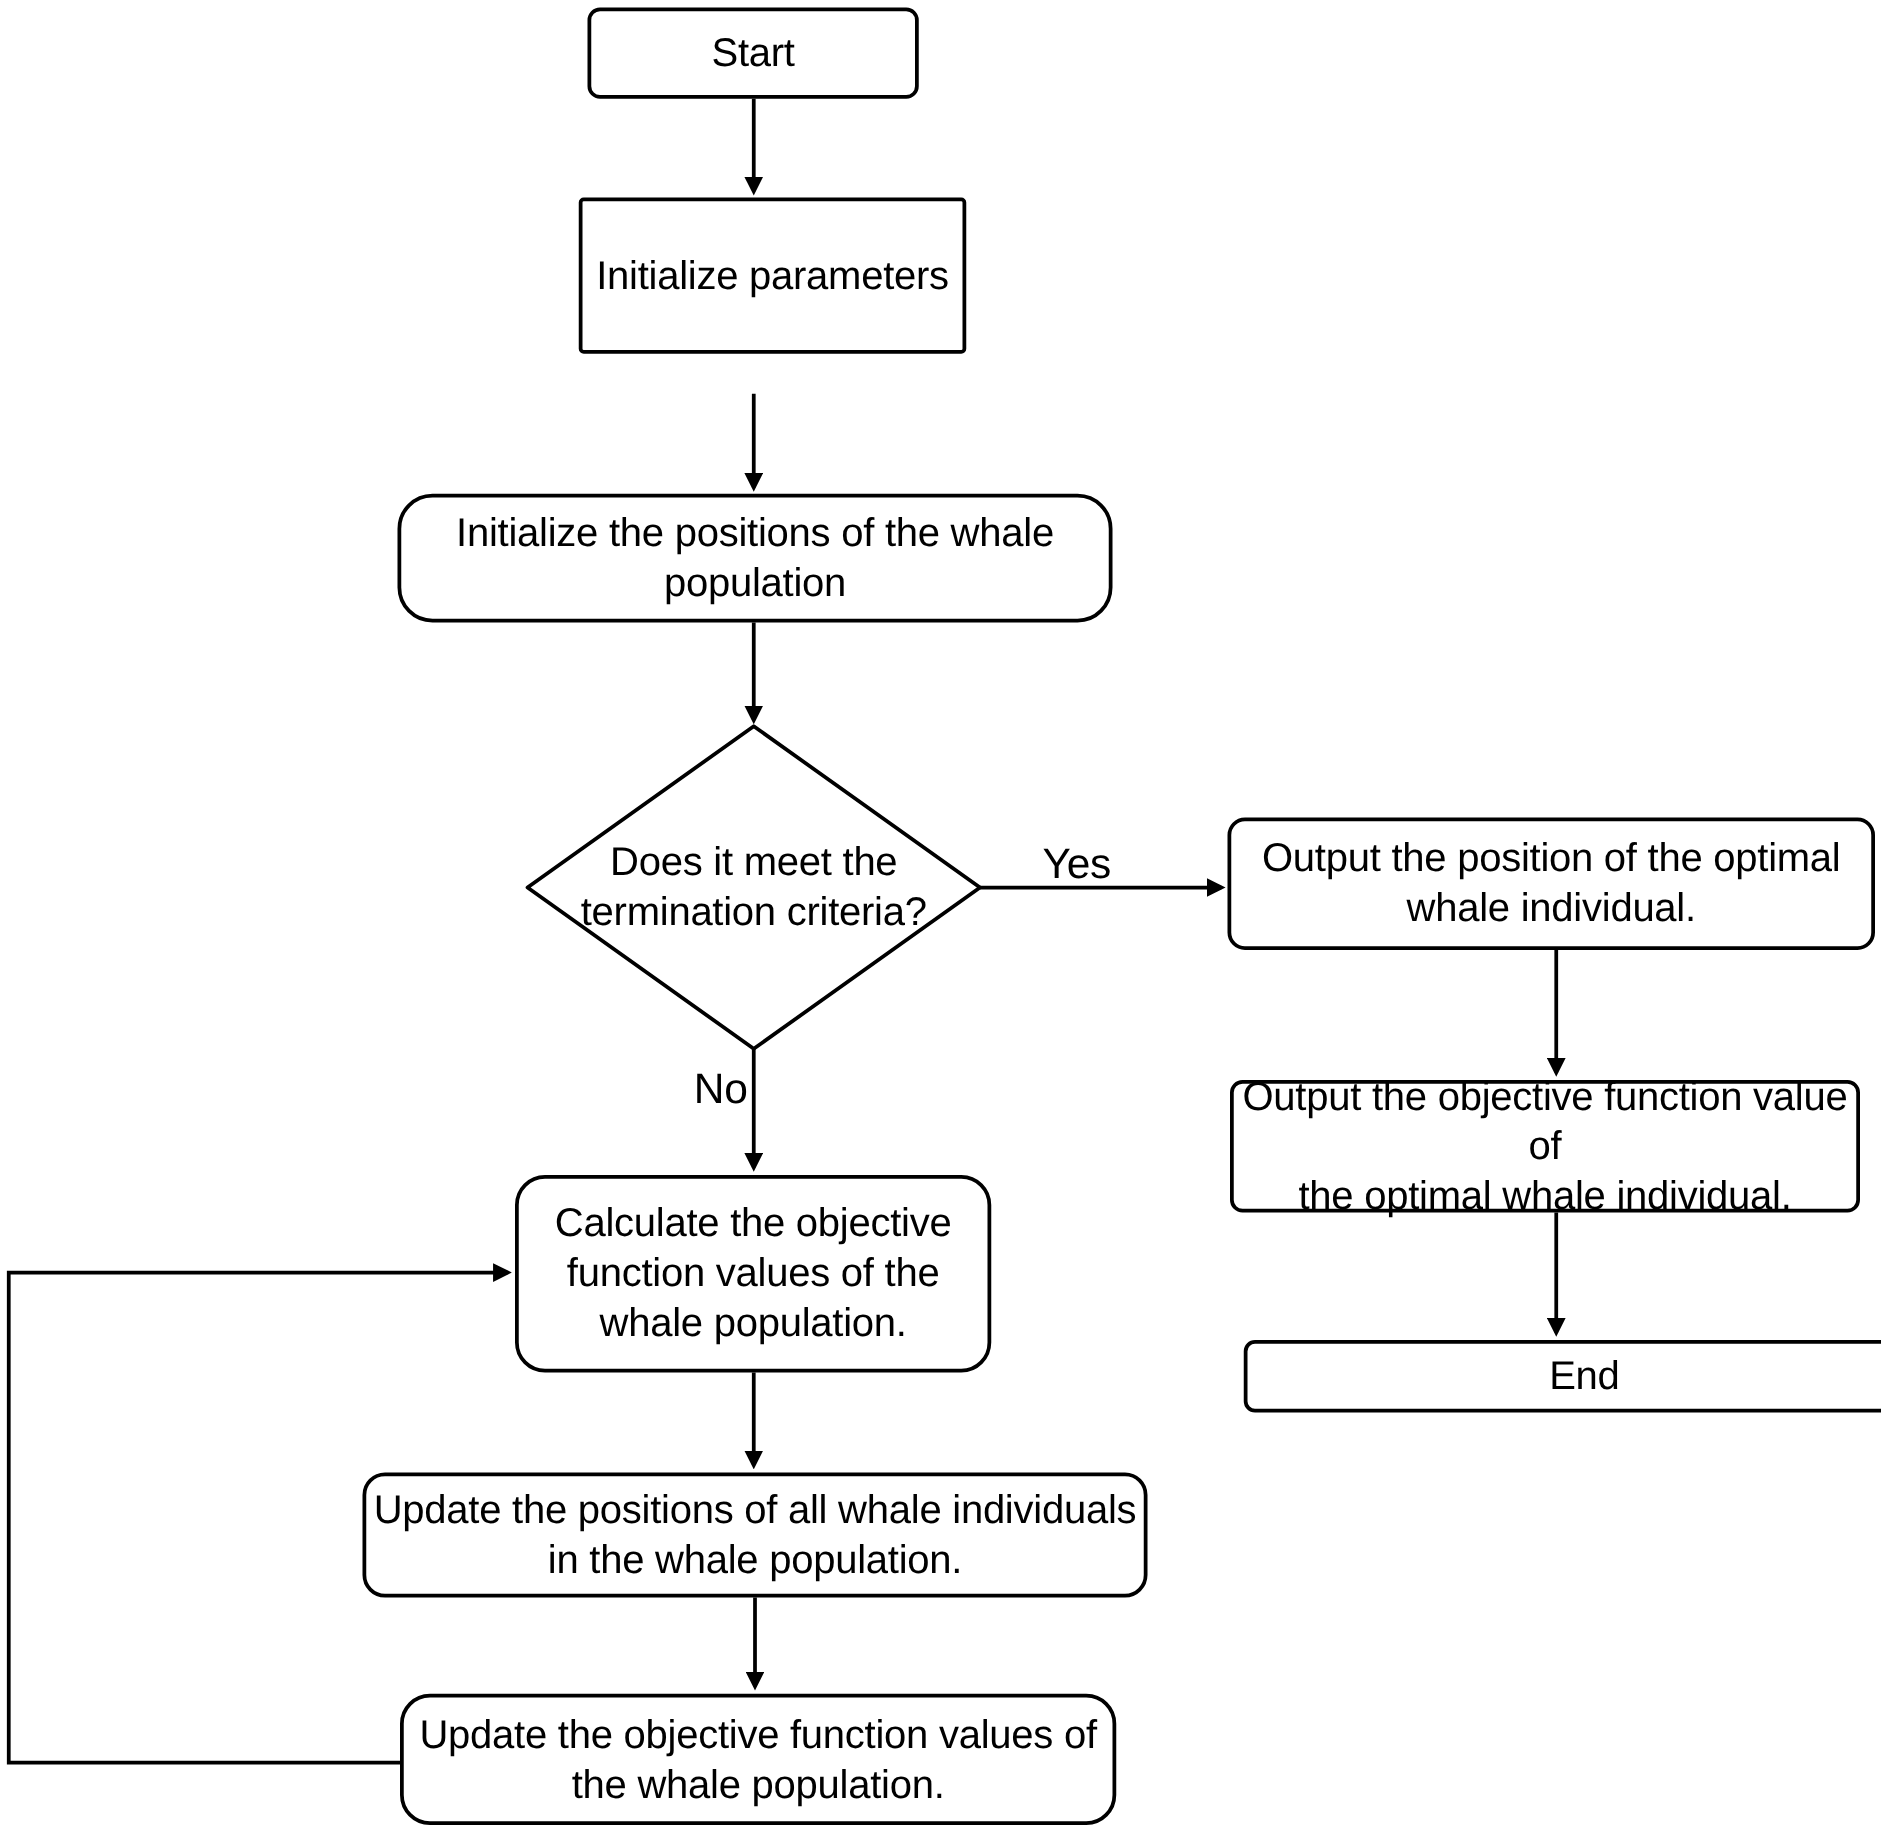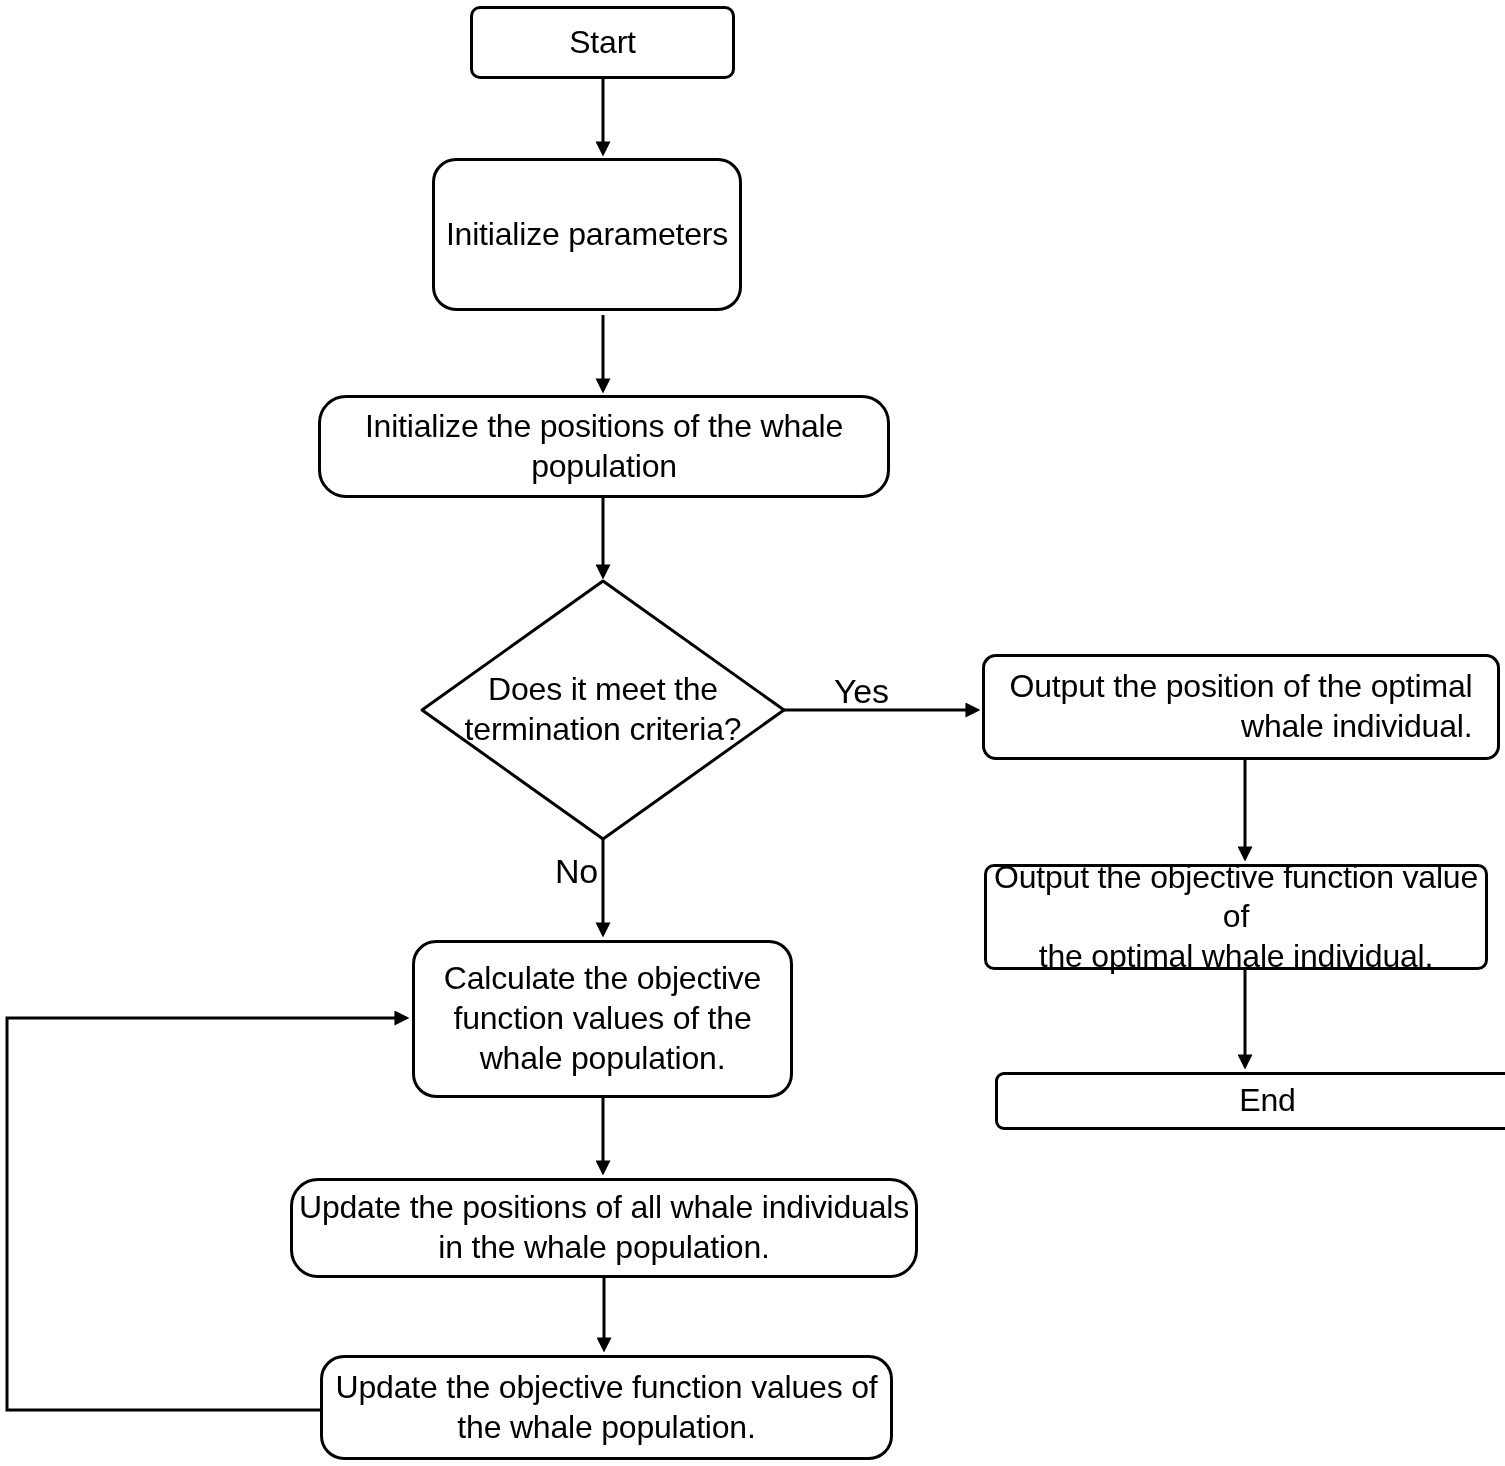--- a/index.html
+++ b/index.html
@@ -59,7 +59,7 @@
 
   <div class="node" style="left:470px; top:6px; width:265px; height:73px; border-radius:10px;">Start</div>
 
-  <div class="node" style="left:432px; top:158px; width:310px; height:153px; border-radius:24px;">Initialize parameters</div>
+  <div class="node" style="left:463px; top:158px; width:310px; height:125px; border-radius:4px;">Initialize parameters</div>
 
   <div class="node" style="left:318px; top:395px; width:572px; height:103px; border-radius:28px;">Initialize the positions of the whale
 population</div>

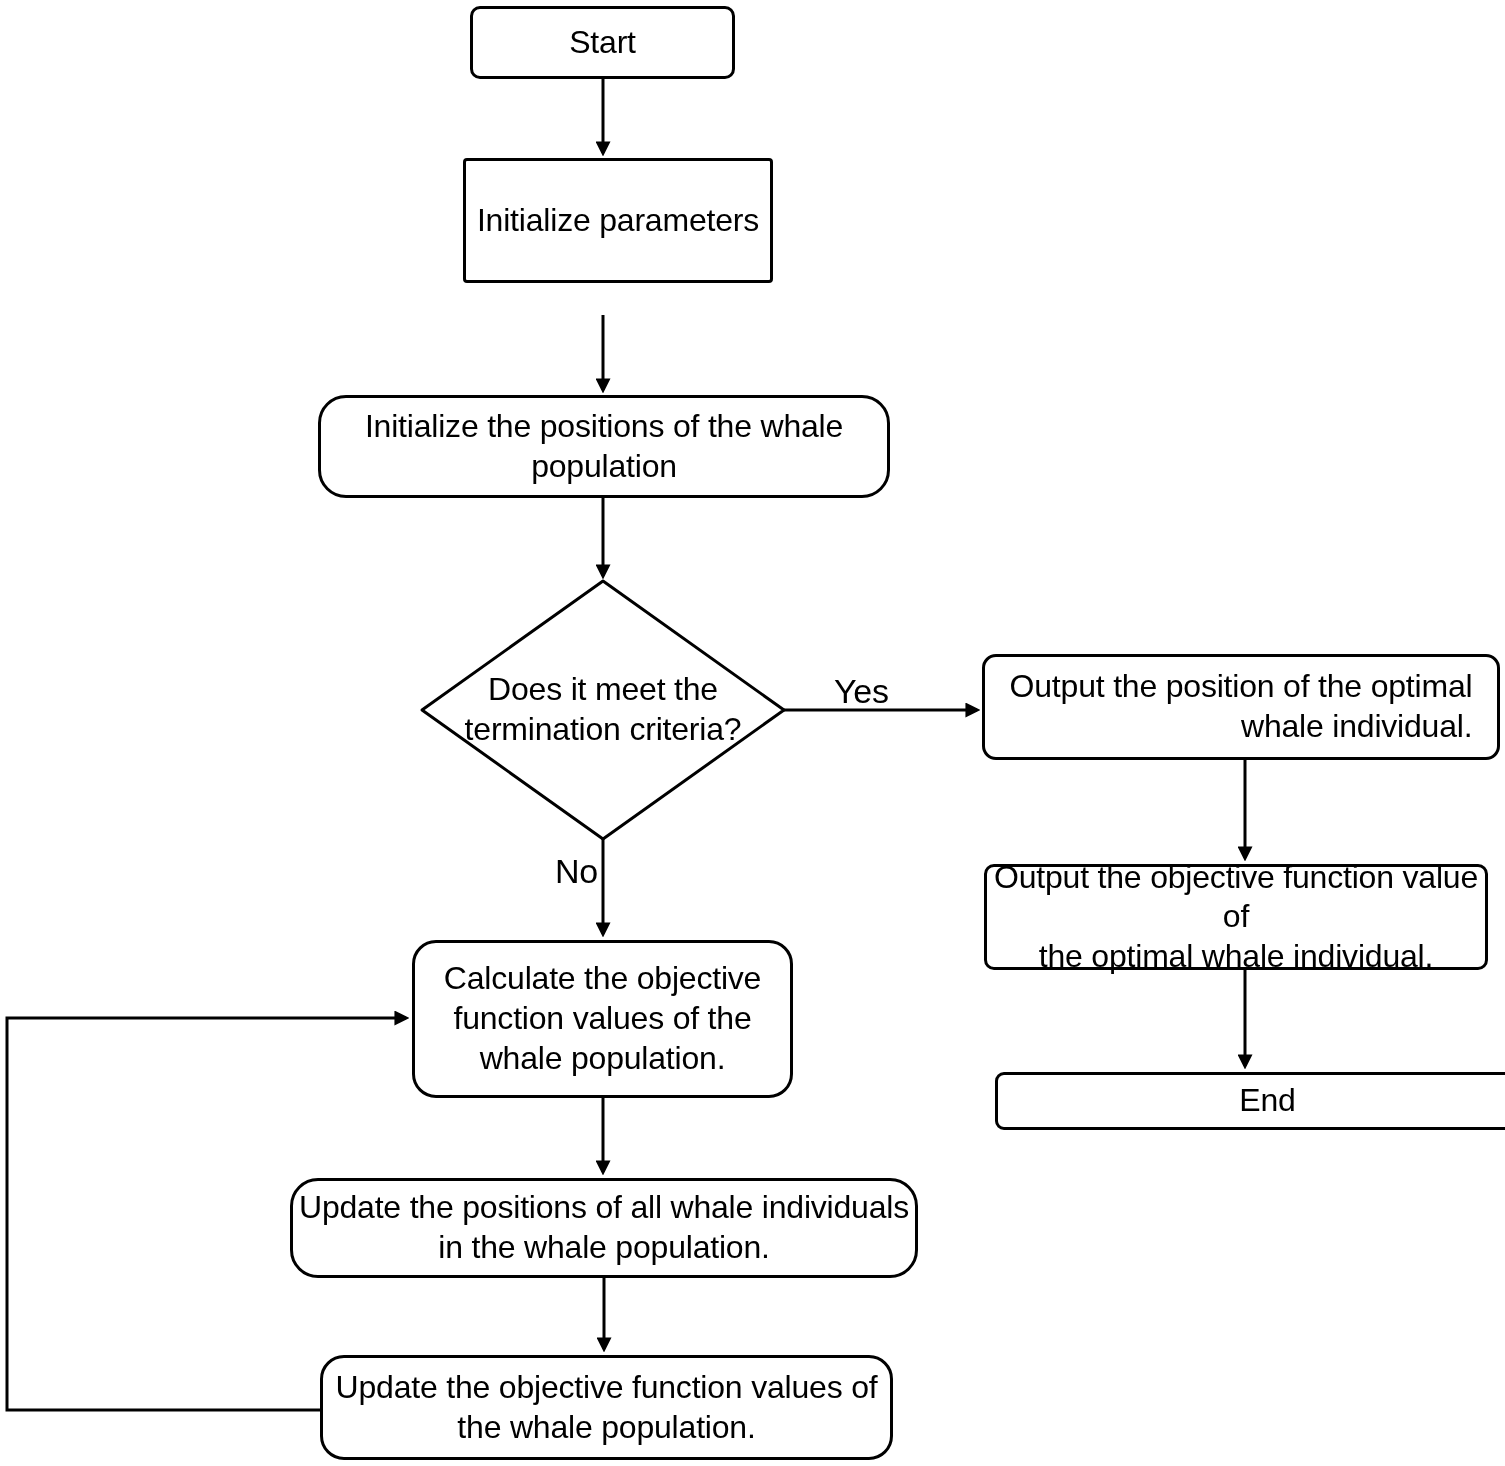--- a/index.html
+++ b/index.html
@@ -67,7 +67,7 @@
   <div class="node plain" style="left:443px; top:655px; width:320px; height:110px;">Does it meet the
 termination criteria?</div>
 
-  <div class="node" style="left:982px; top:654px; width:518px; height:106px; border-radius:14px;text-align:right;">Output the position of the optimal
+  <div class="node" style="left:982px; top:654px; width:518px; height:106px; border-radius:14px;">Output the position of the optimal
 whale individual.</div>
 
   <div class="node" style="left:984px; top:864px; width:504px; height:106px; border-radius:10px;">Output the objective function value of

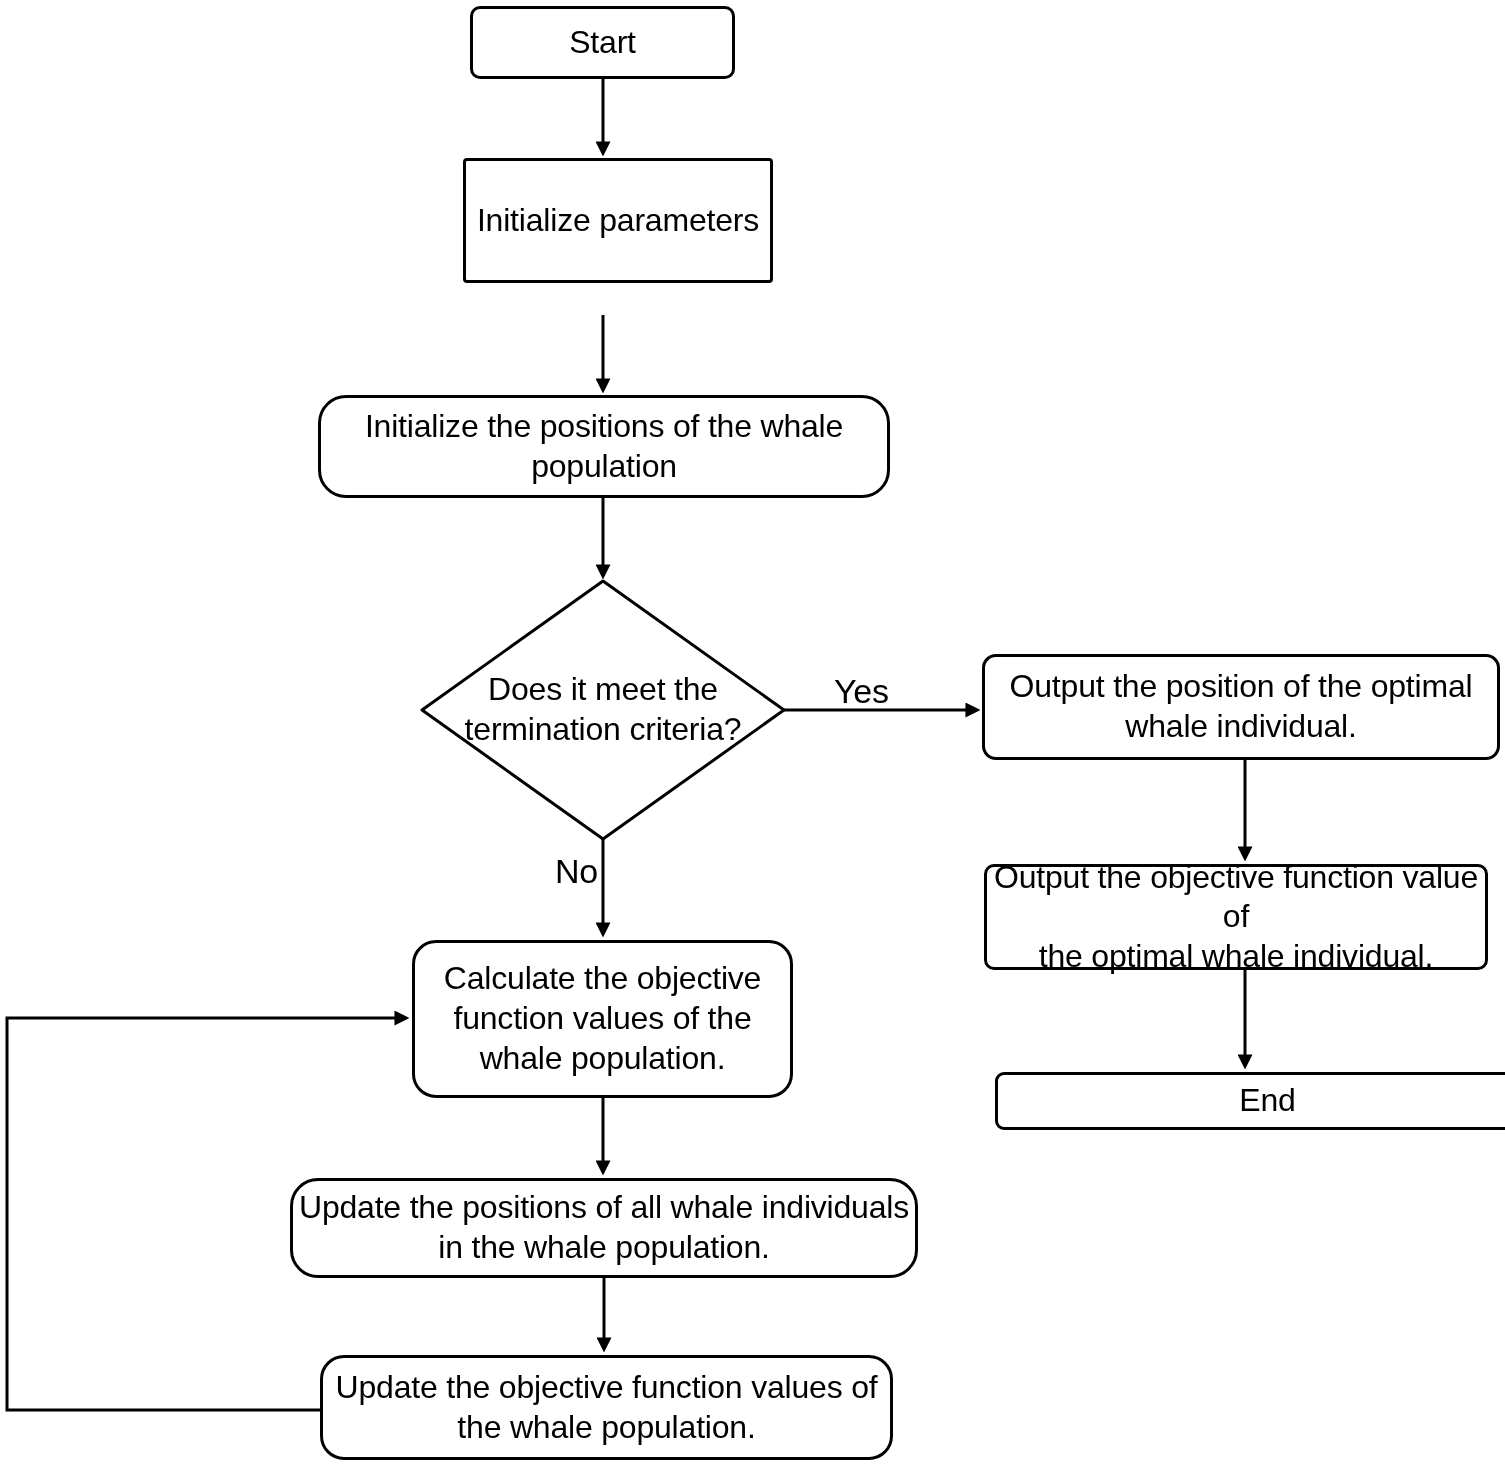--- a/index.html
+++ b/index.html
@@ -79,7 +79,7 @@
 function values of the
 whale population.</div>
 
-  <div class="node" style="left:290px; top:1178px; width:628px; height:100px; border-radius:28px;">Update the positions of all whale individuals
+  <div class="node" style="left:290px; top:1178px; width:628px; height:100px; border-radius:18px;">Update the positions of all whale individuals
 in the whale population.</div>
 
   <div class="node" style="left:320px; top:1355px; width:573px; height:105px; border-radius:24px;">Update the objective function values of

